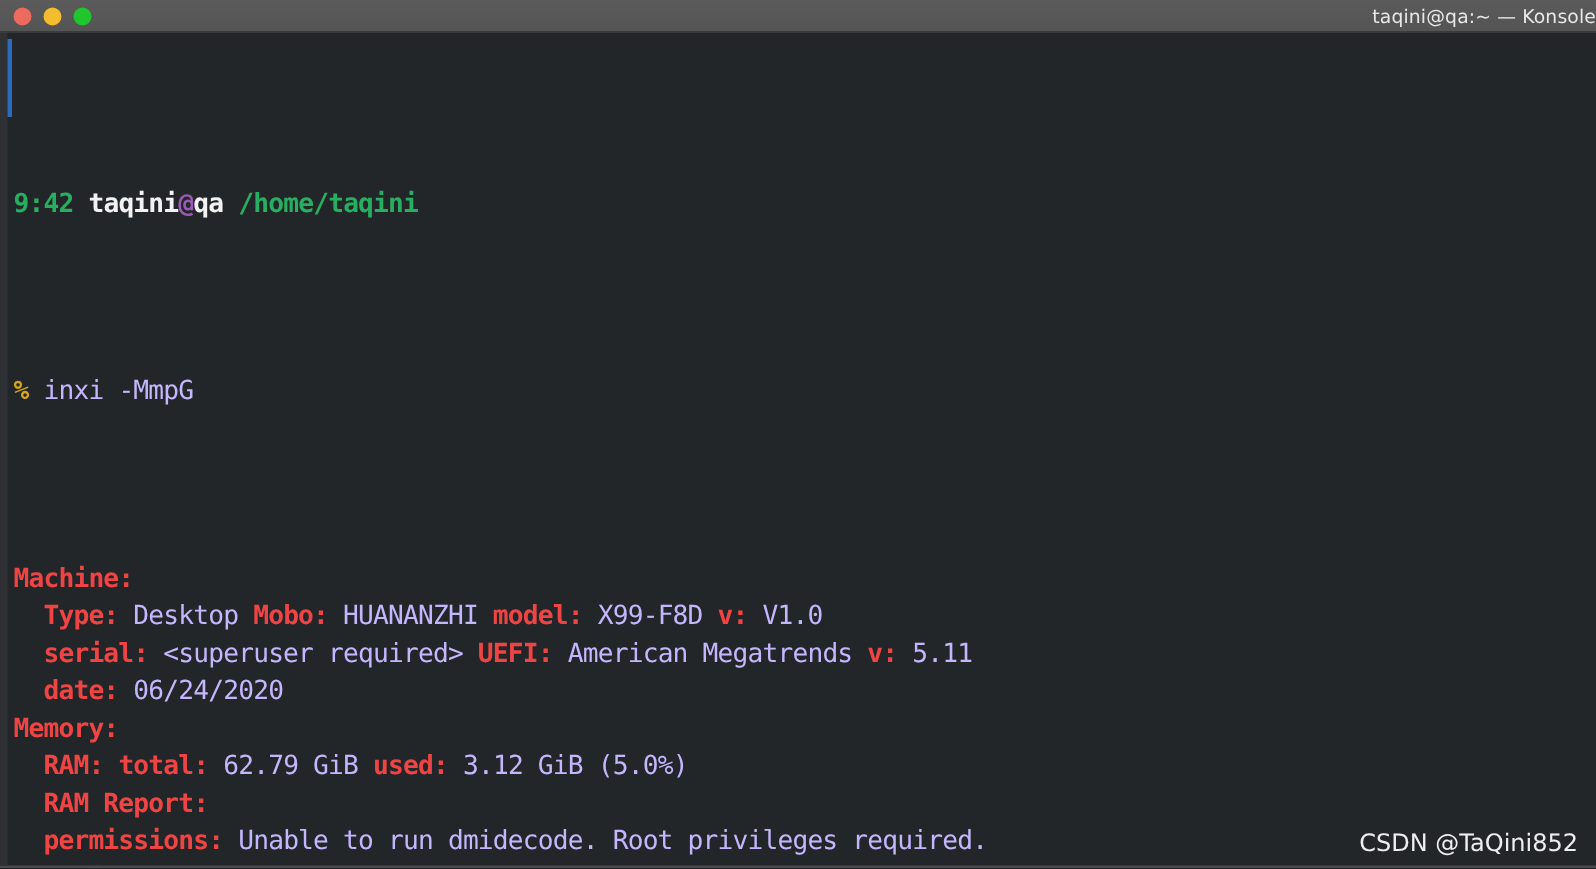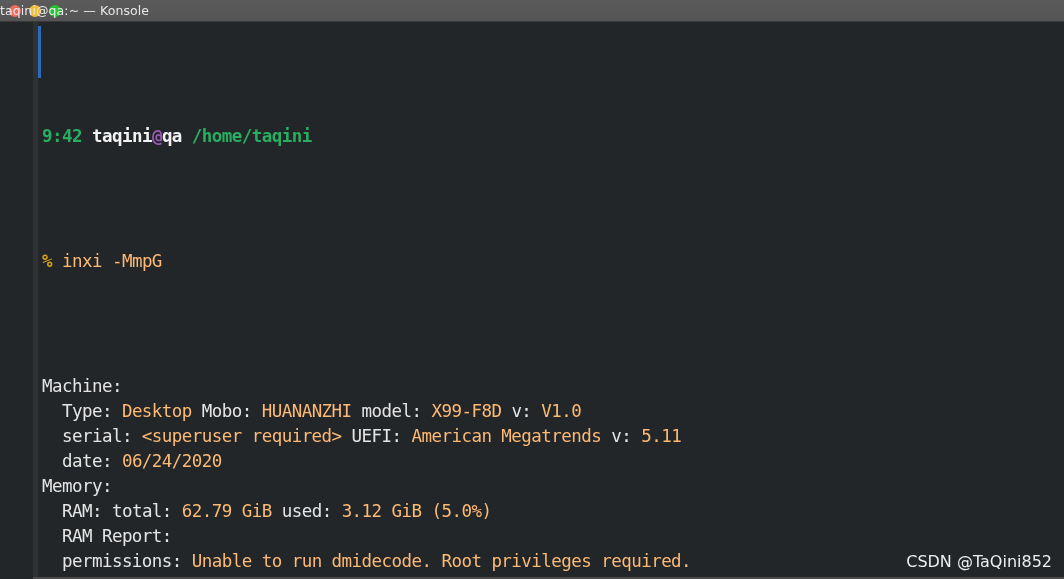--- a/index.html
+++ b/index.html
@@ -48,7 +48,7 @@
   #window-title {
     position: absolute;
     left: 0; right: 0;
-    text-align: left;
+    text-align: right;
     font-family: "DejaVu Sans", sans-serif;
     font-size: 12.5px;
     color: #e8e8e8;

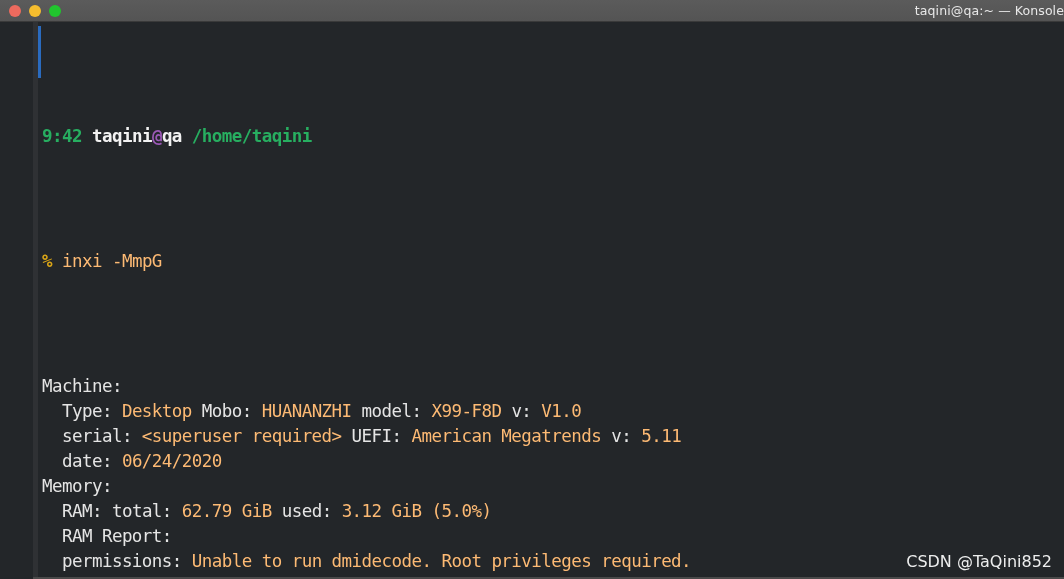--- a/index.html
+++ b/index.html
@@ -64,7 +64,6 @@
     border-bottom: 2px solid #4a4a4a;
     box-sizing: border-box;
     overflow: hidden;
-    margin-left: 33px;
   }
   #left-gutter {
     position: absolute;

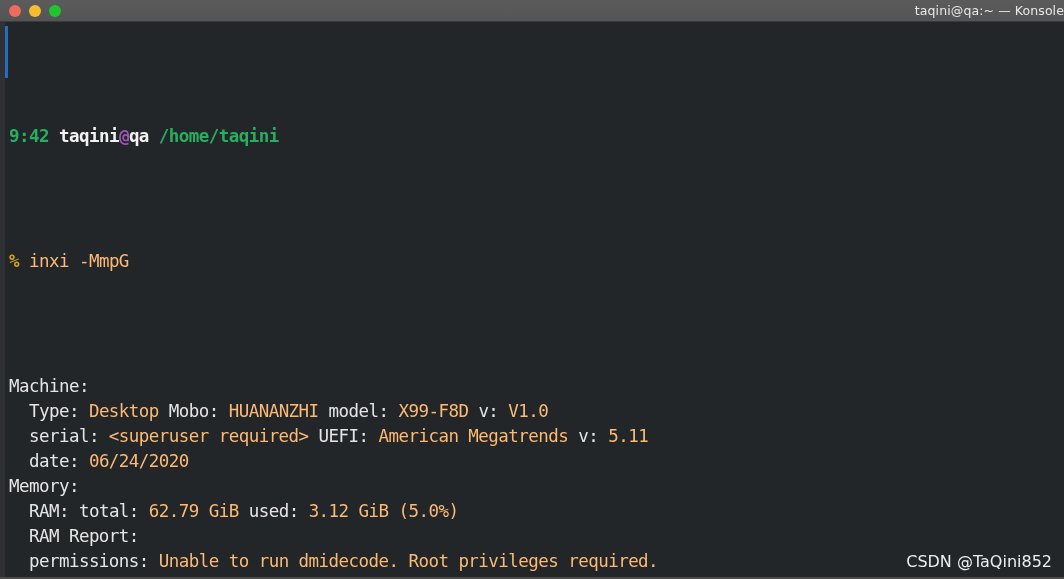--- a/index.html
+++ b/index.html
@@ -100,7 +100,7 @@
   .c-purple { color: #9b59b6; font-weight: bold; }
   .c-yellow { color: #d8a417; font-weight: bold; }
   .c-blue   { color: #e5e5e5; font-weight: normal; }
-  .c-plain  { color: #fdba74; font-weight: normal; }
+  .c-plain  { color: #c4b5fd; font-weight: normal; }
 
   
   #watermark {

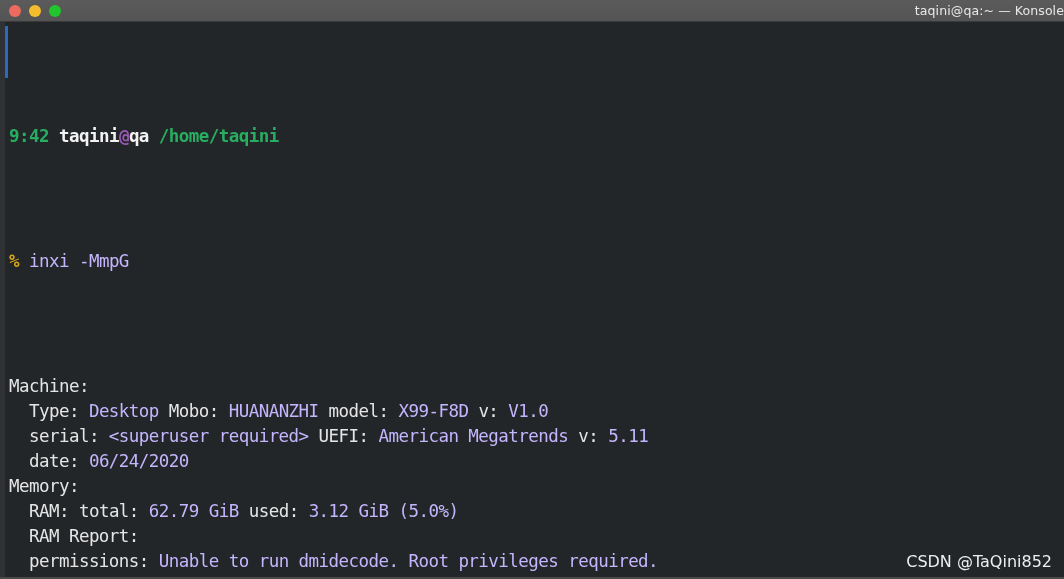--- a/index.html
+++ b/index.html
@@ -99,7 +99,7 @@
   .c-white  { color: #f2f2f2; font-weight: bold; }
   .c-purple { color: #9b59b6; font-weight: bold; }
   .c-yellow { color: #d8a417; font-weight: bold; }
-  .c-blue   { color: #e5e5e5; font-weight: normal; }
+  .c-blue   { color: #ef4444; font-weight: bold; }
   .c-plain  { color: #c4b5fd; font-weight: normal; }
 
   

